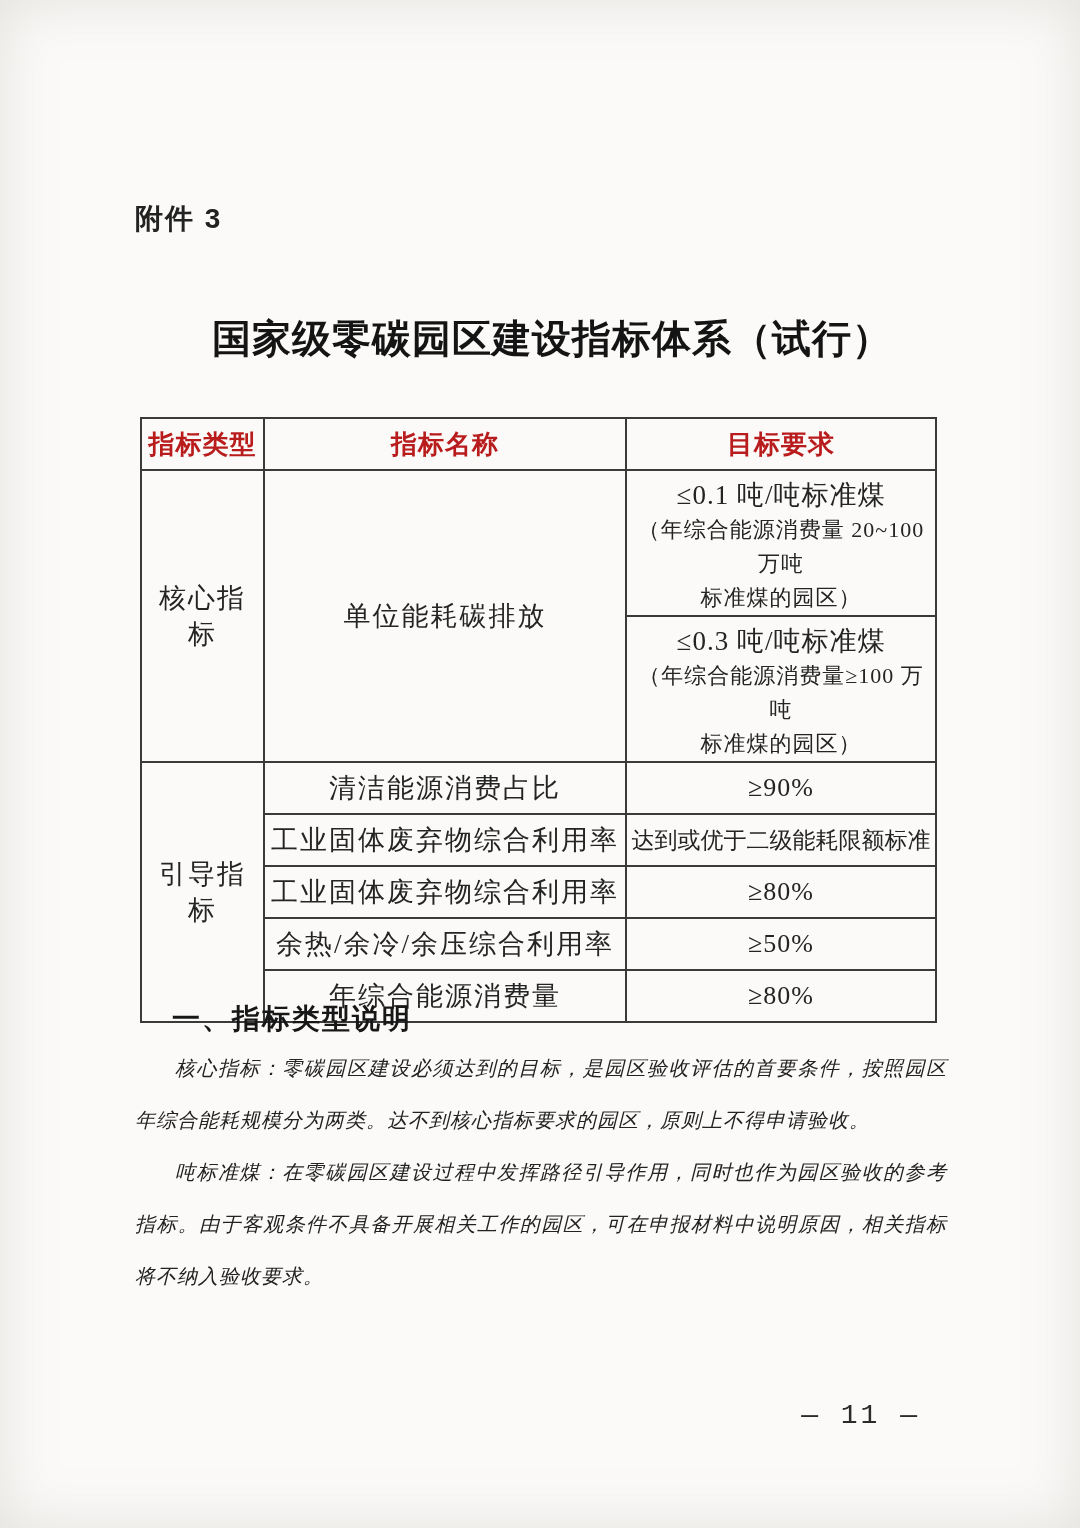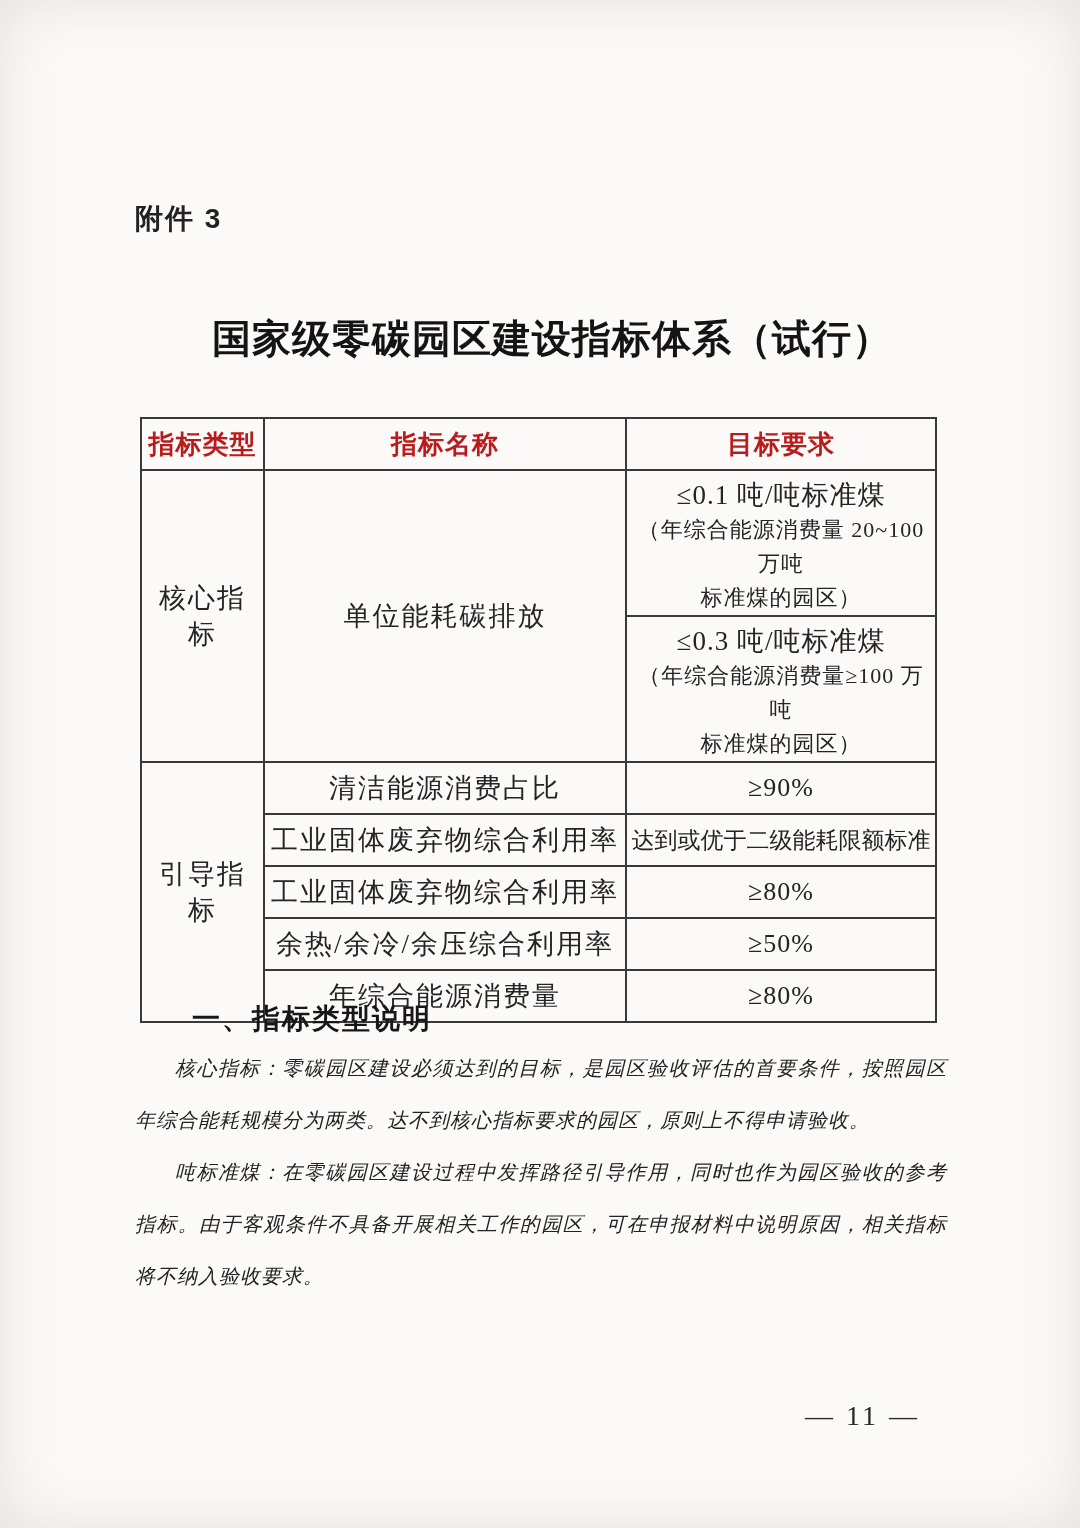--- a/index.html
+++ b/index.html
@@ -55,7 +55,7 @@
   .cell-target{font-size:26px;letter-spacing:1px;}
   .cell-target.small{font-size:23px;letter-spacing:0;}
   .section-heading{
-    position:absolute;left:192px;top:1000px;
+    position:absolute;left:172px;top:1000px;
     font-family:"Liberation Sans","DejaVu Sans",sans-serif;
     font-weight:700;font-size:28px;letter-spacing:2px;color:#171717;
   }

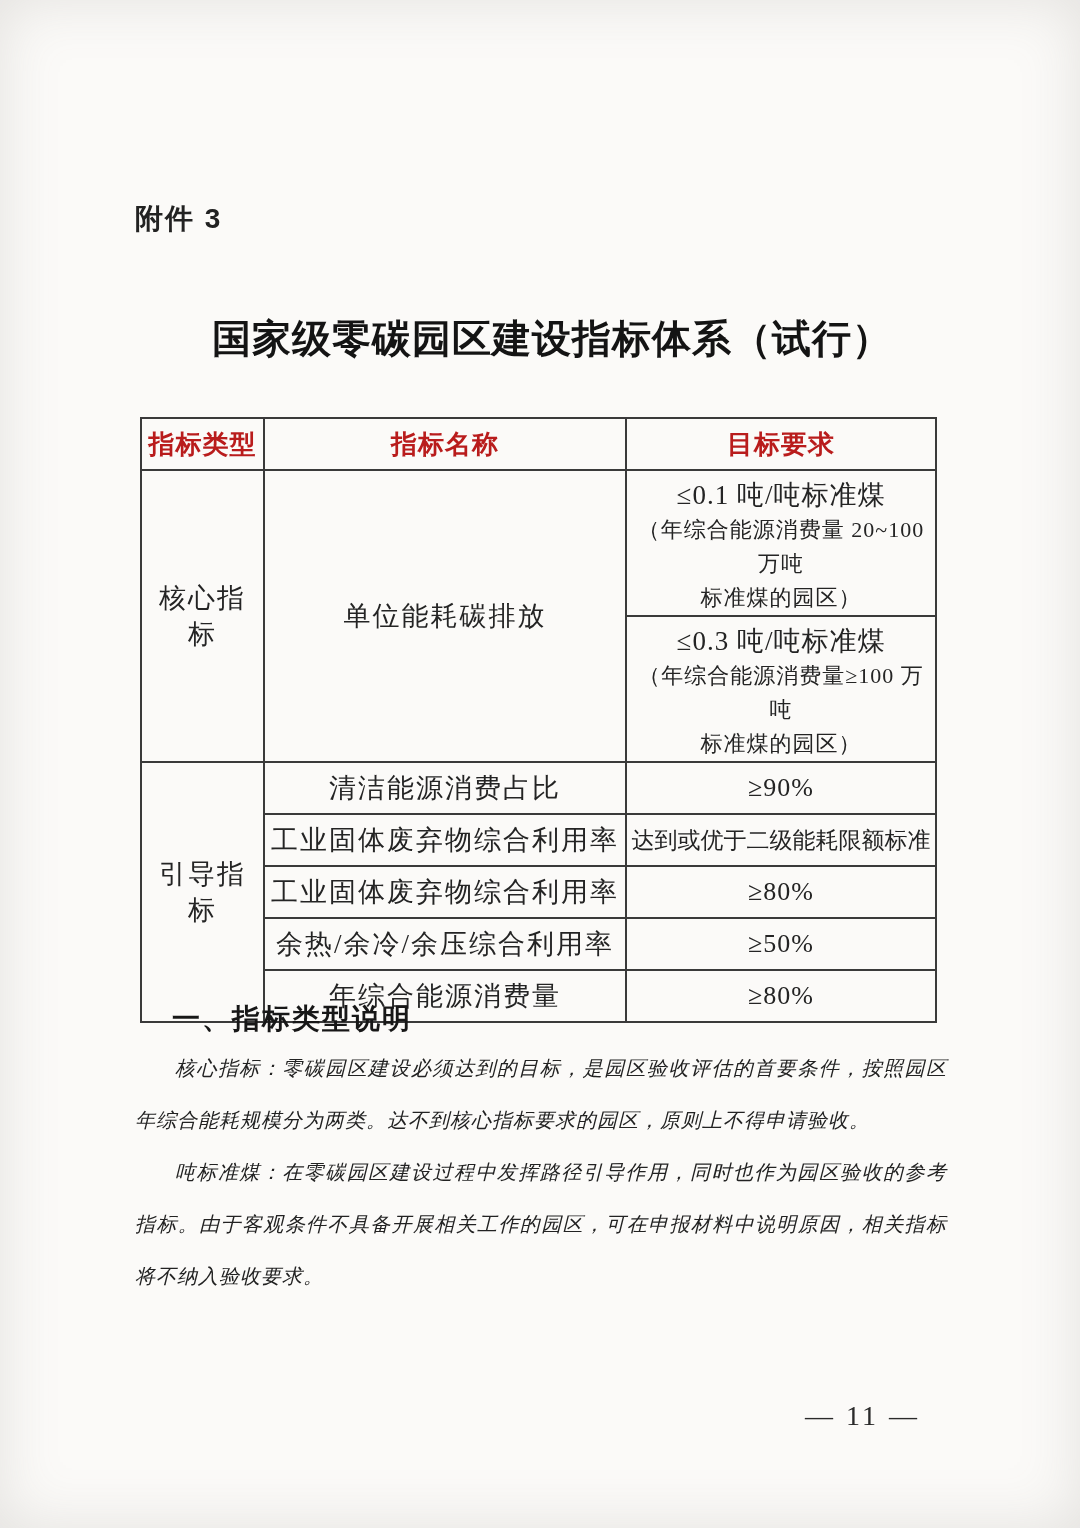--- a/index.html
+++ b/index.html
@@ -67,7 +67,7 @@
   .body-text p{margin:0;text-indent:2em;}
   .page-number{
     position:absolute;right:160px;top:1400px;
-    font-size:28px;letter-spacing:3px;color:#2a2a2a;
+    font-size:28px;letter-spacing:3px;color:#2a2a2a;font-family:Liberation Mono, monospace;
   }
 </style>
 </head>

